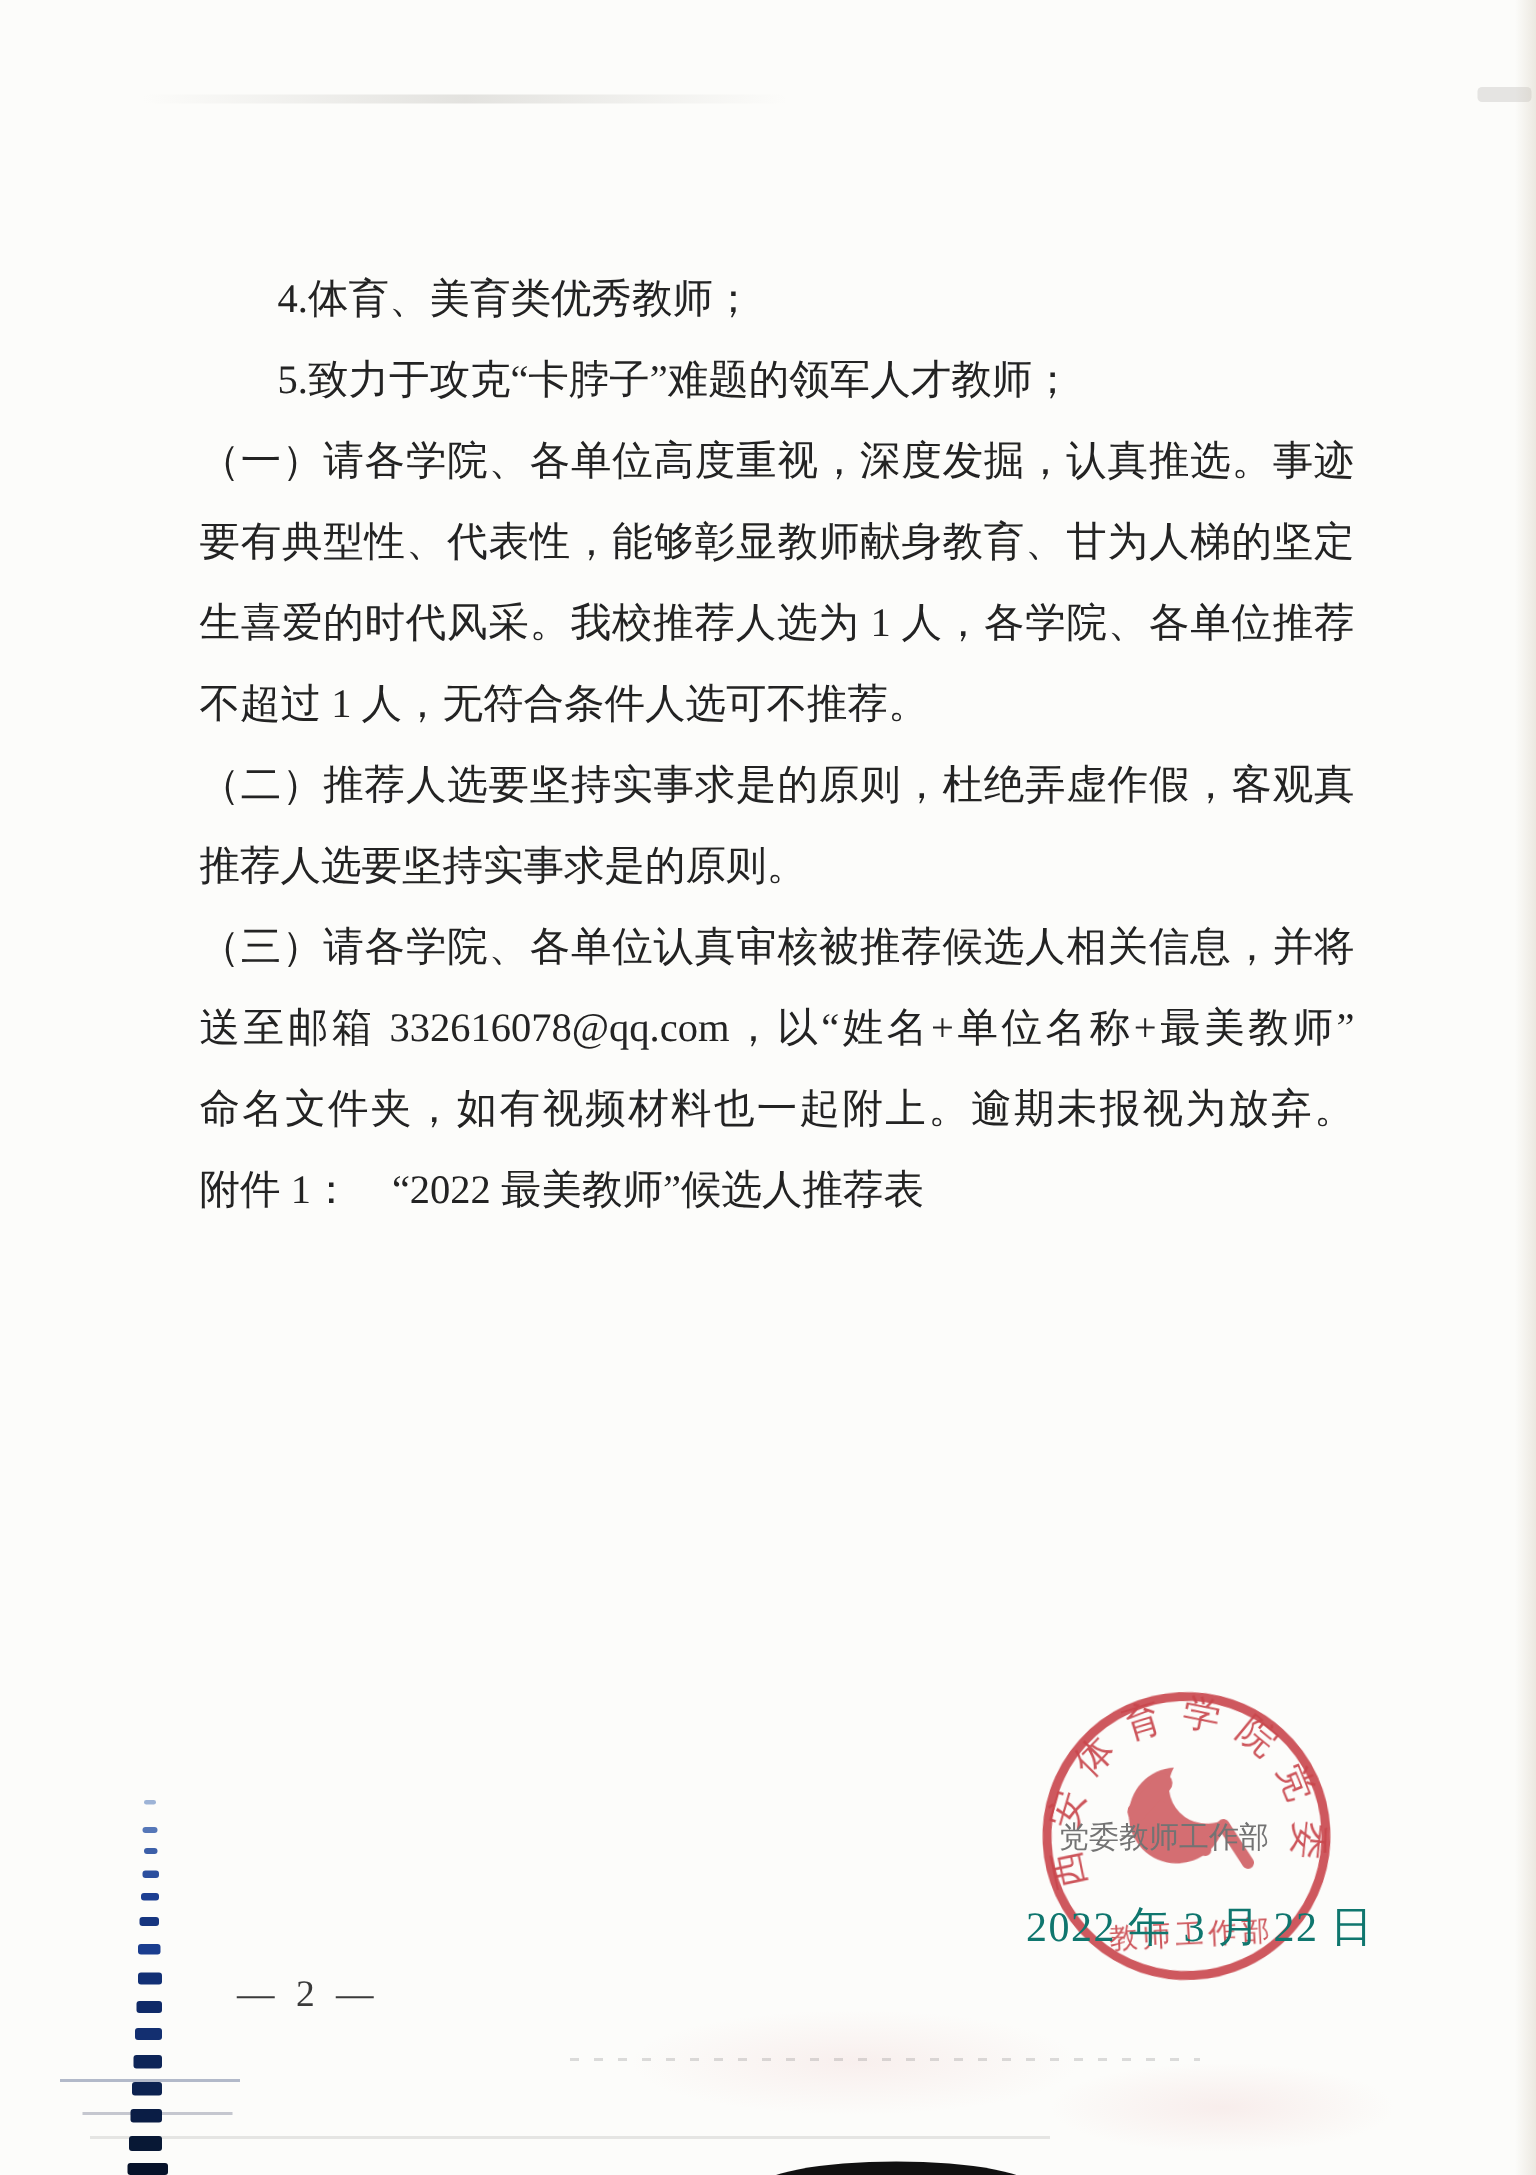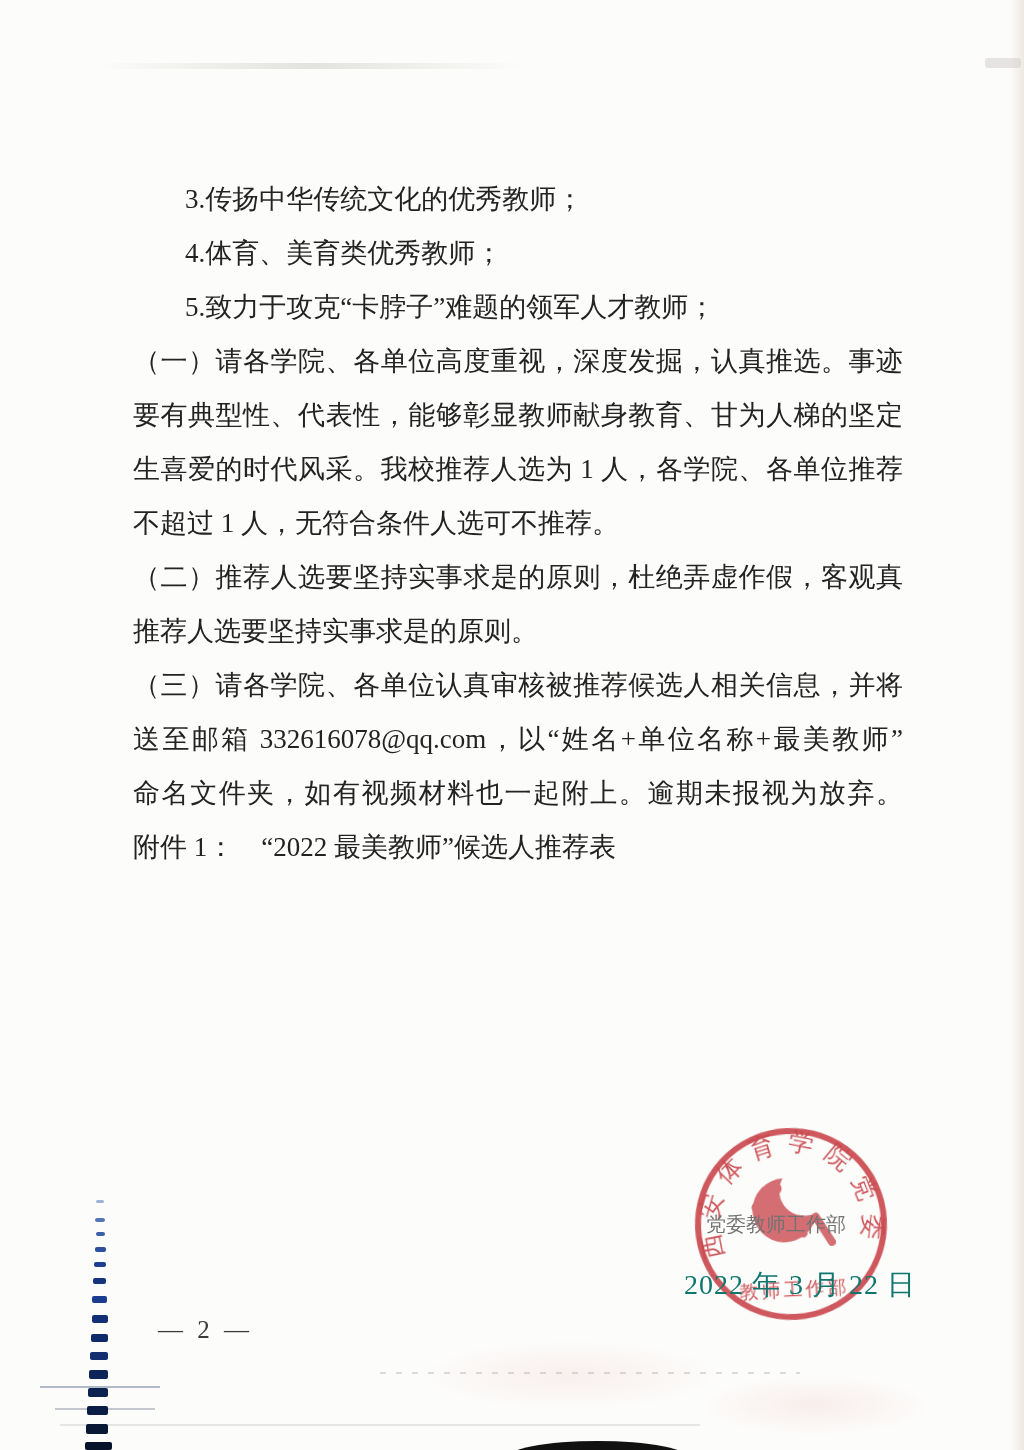--- a/index.html
+++ b/index.html
@@ -51,7 +51,6 @@
 <body>
 
 <div class="doc-text">
-  <div class="line indent">3.传扬中华传统文化的优秀教师；</div>
   <div class="line indent">4.体育、美育类优秀教师；</div>
   <div class="line indent">5.致力于攻克“卡脖子”难题的领军人才教师；</div>
   <div class="line just">（一）请各学院、各单位高度重视，深度发掘，认真推选。事迹</div>

